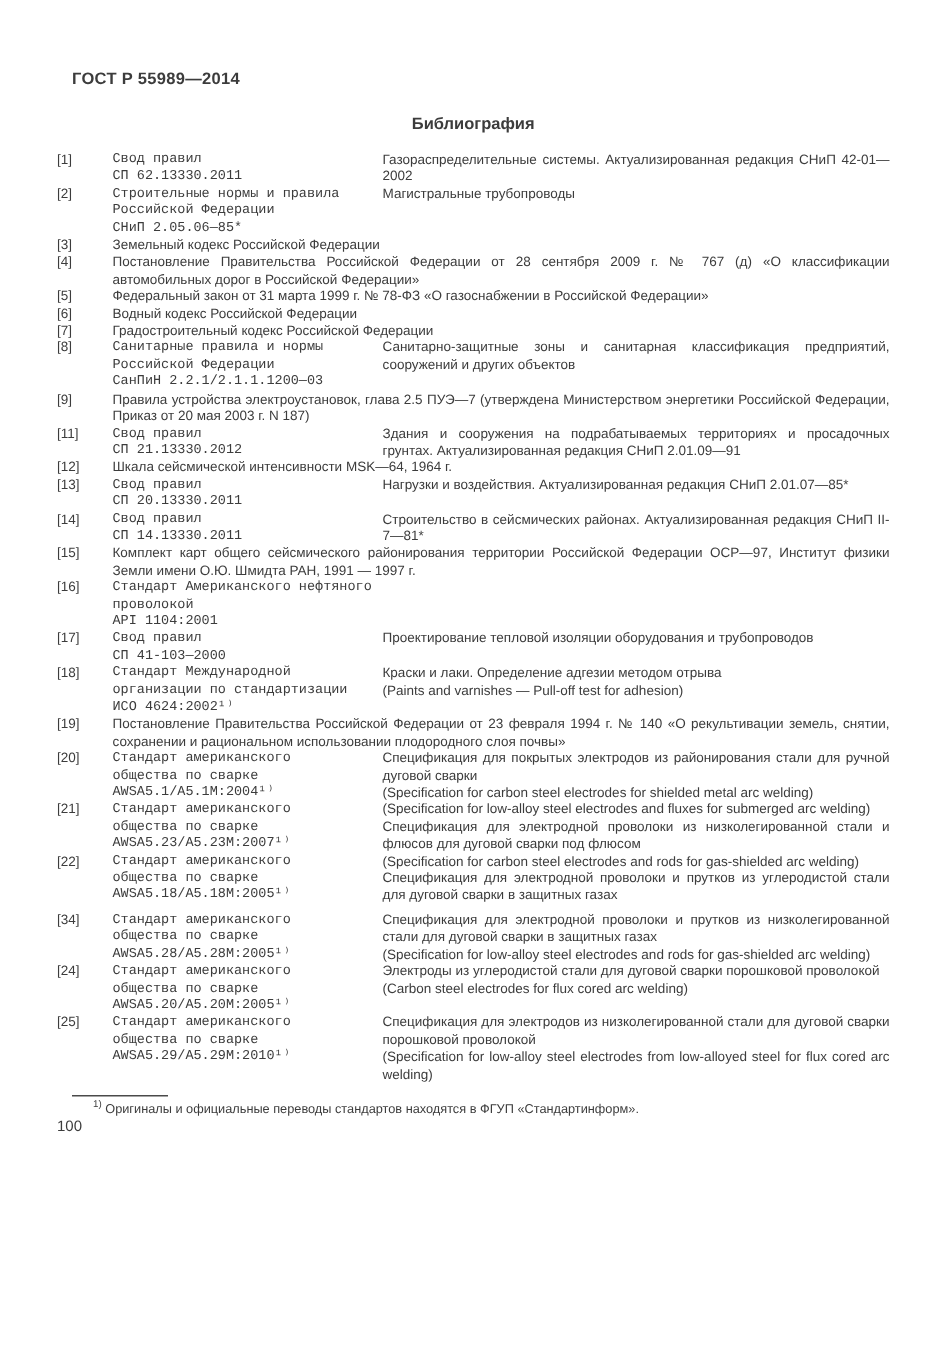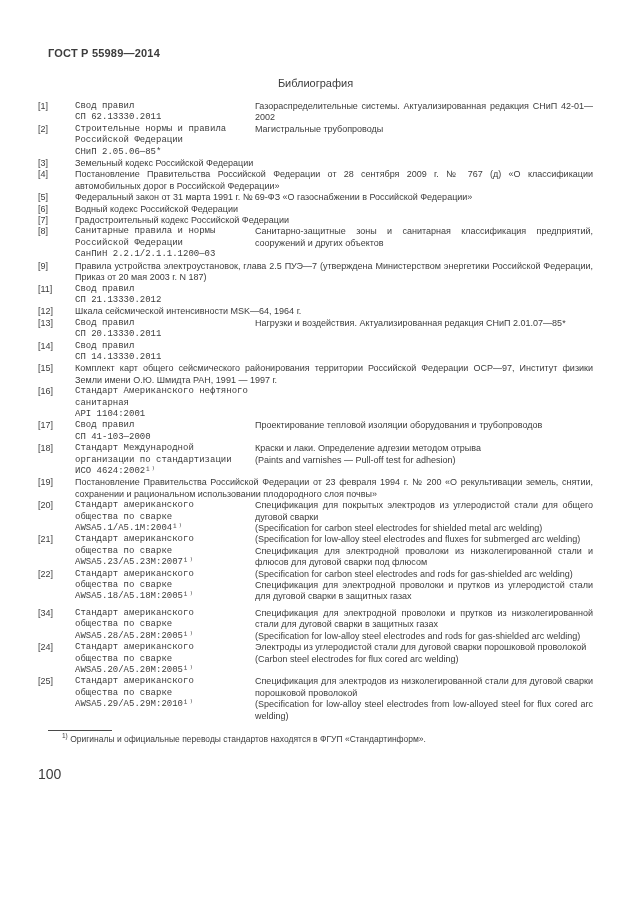--- a/index.html
+++ b/index.html
@@ -24,7 +24,7 @@
   .page-title {
     text-align: center;
     font-size: 11px;
-    font-weight: normal;
+    font-weight: bold;
     margin-top: 18px;
     margin-bottom: 12px;
   }

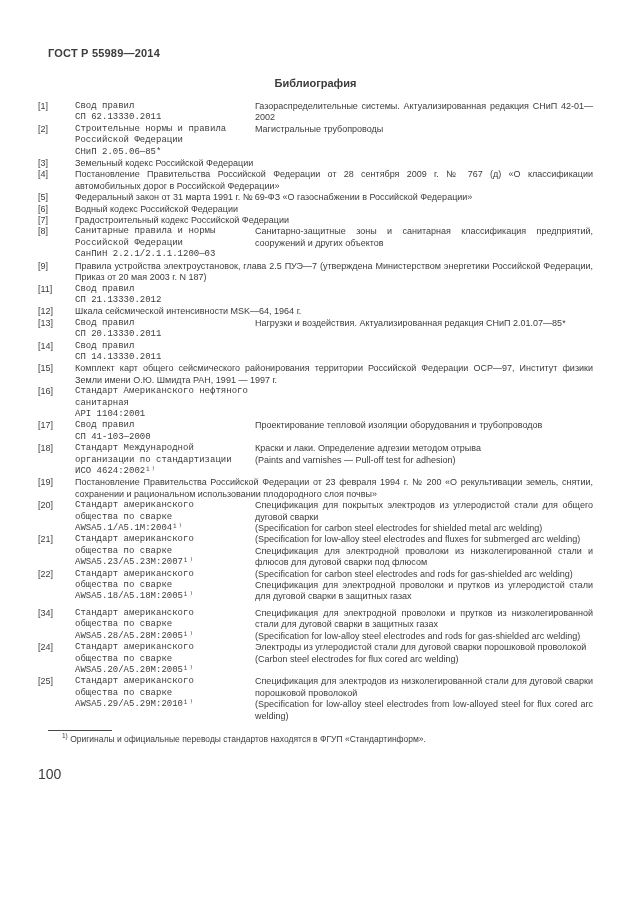--- a/index.html
+++ b/index.html
@@ -121,7 +121,7 @@
       <div class="num">[5]</div>
 
       <div class="desc">
-          <div>Федеральный закон от 31 марта 1991 г. № 69-ФЗ «О газоснабжении в Российской Федерации»</div>
+          <div>Федеральный закон от 31 марта 1999 г. № 78-ФЗ «О газоснабжении в Российской Федерации»</div>
         </div>
     </div>
       <div class="entry">

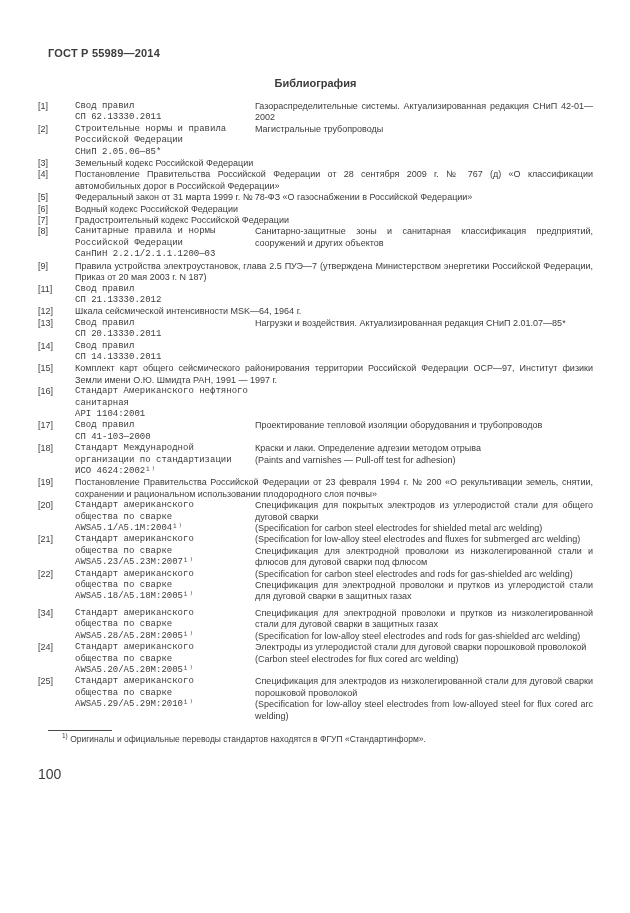--- a/index.html
+++ b/index.html
@@ -162,6 +162,9 @@
           <div>Свод правил</div>
           <div>СП 21.13330.2012</div>
         </div>
+      <div class="desc">
+          <div>Здания и сооружения на подрабатываемых территориях и просадочных грунтах. Актуализированная редакция СНиП 2.01.09—91</div>
+        </div>
     </div>
       <div class="entry">
       <div class="num">[12]</div>

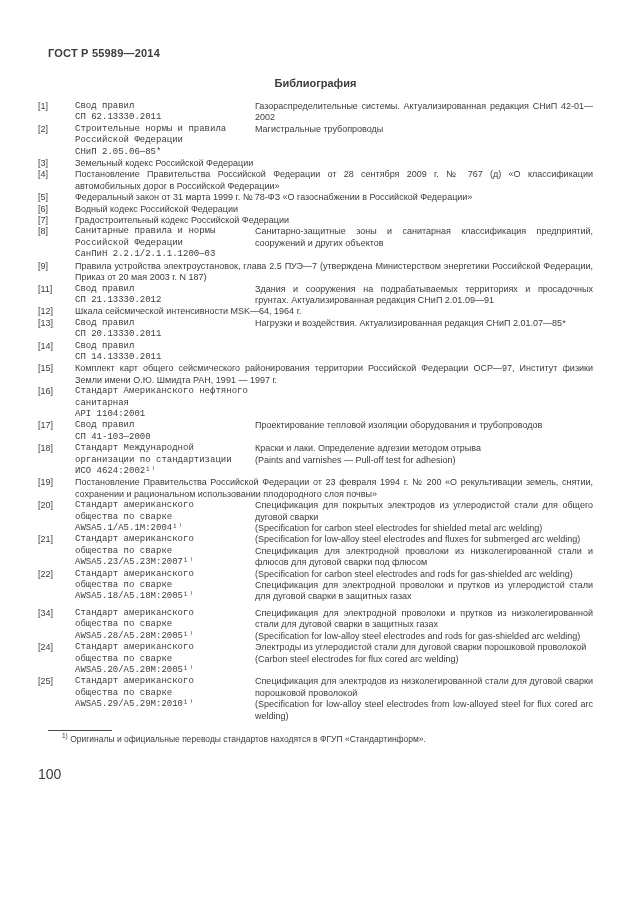--- a/index.html
+++ b/index.html
@@ -189,6 +189,9 @@
           <div>Свод правил</div>
           <div>СП 14.13330.2011</div>
         </div>
+      <div class="desc">
+          <div>Строительство в сейсмических районах. Актуализированная редакция СНиП II-7—81*</div>
+        </div>
     </div>
       <div class="entry">
       <div class="num">[15]</div>

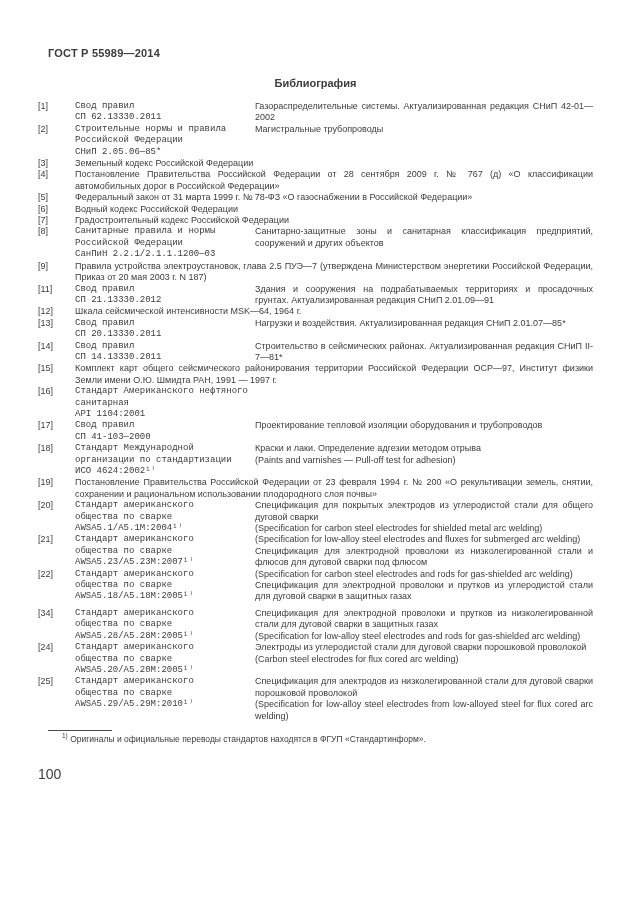--- a/index.html
+++ b/index.html
@@ -204,7 +204,7 @@
       <div class="num">[16]</div>
       <div class="src">
           <div>Стандарт Американского нефтяного</div>
-          <div>санитарная</div>
+          <div>проволокой</div>
           <div>API 1104:2001</div>
         </div>
     </div>

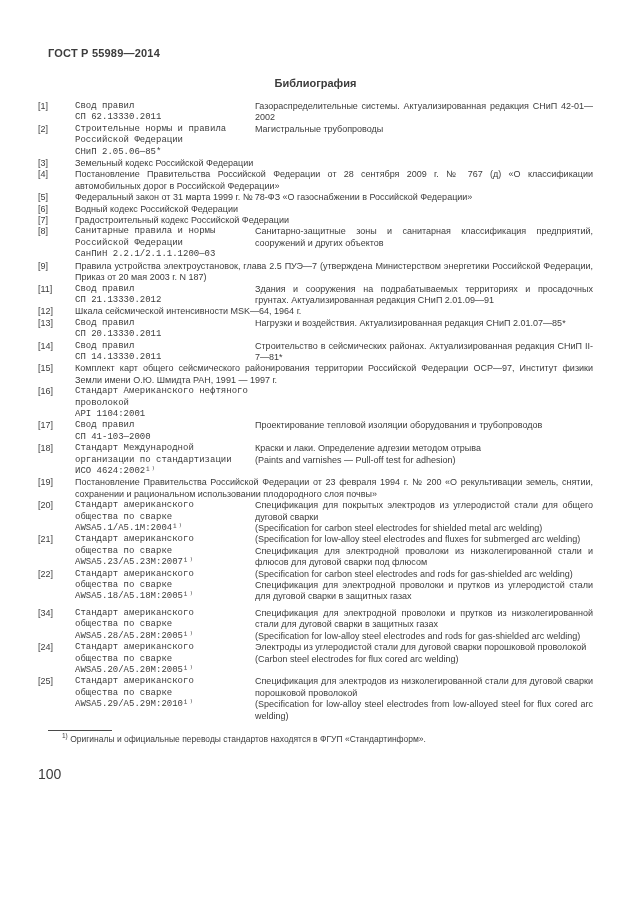--- a/index.html
+++ b/index.html
@@ -234,7 +234,7 @@
       <div class="num">[19]</div>
 
       <div class="desc">
-          <div>Постановление Правительства Российской Федерации от 23 февраля 1994 г. № 200 «О рекультивации земель, снятии, сохранении и рациональном использовании плодородного слоя почвы»</div>
+          <div>Постановление Правительства Российской Федерации от 23 февраля 1994 г. № 140 «О рекультивации земель, снятии, сохранении и рациональном использовании плодородного слоя почвы»</div>
         </div>
     </div>
       <div class="entry">

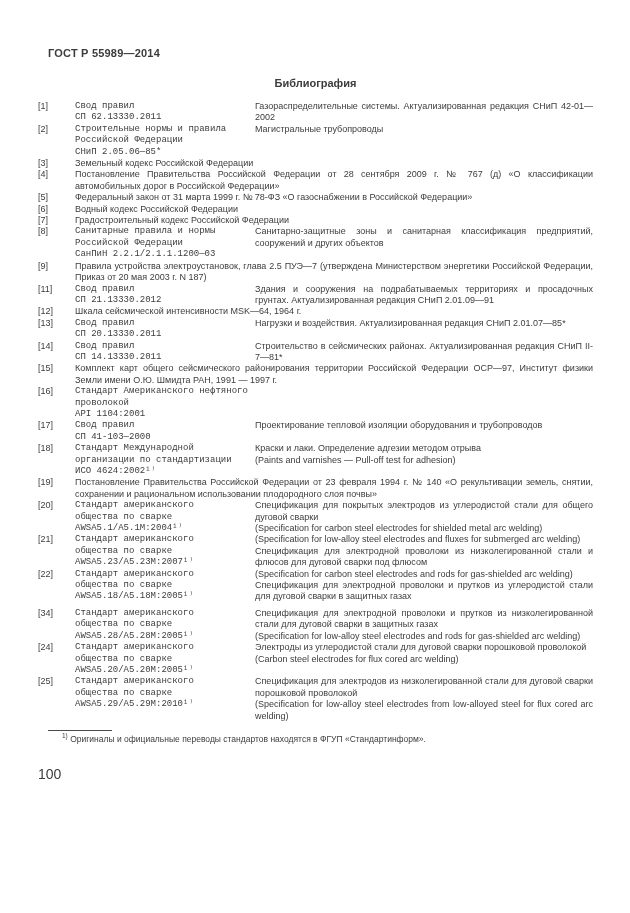--- a/index.html
+++ b/index.html
@@ -245,7 +245,7 @@
           <div>AWSA5.1/A5.1M:2004¹⁾</div>
         </div>
       <div class="desc">
-          <div>Спецификация для покрытых электродов из углеродистой стали для общего дуговой сварки</div>
+          <div>Спецификация для покрытых электродов из районирования стали для ручной дуговой сварки</div>
           <div>(Specification for carbon steel electrodes for shielded metal arc welding)</div>
         </div>
     </div>

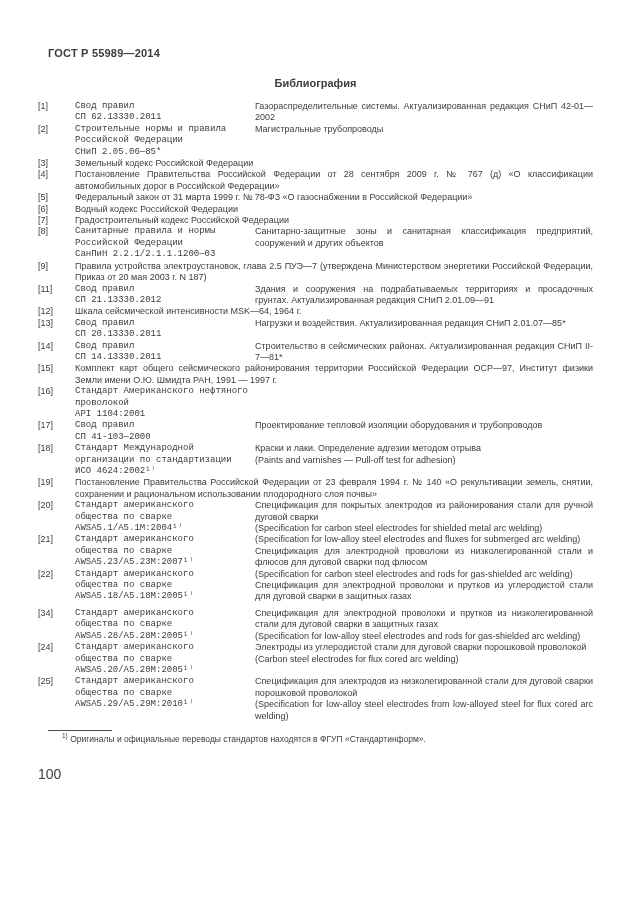--- a/index.html
+++ b/index.html
@@ -68,8 +68,8 @@
     line-height: 0;
   }
   .page-number {
-    font-size: 14px;
-    margin-top: 21px;
+    font-size: 10px;
+    margin-top: 1px;
   }
 </style>
 </head>

